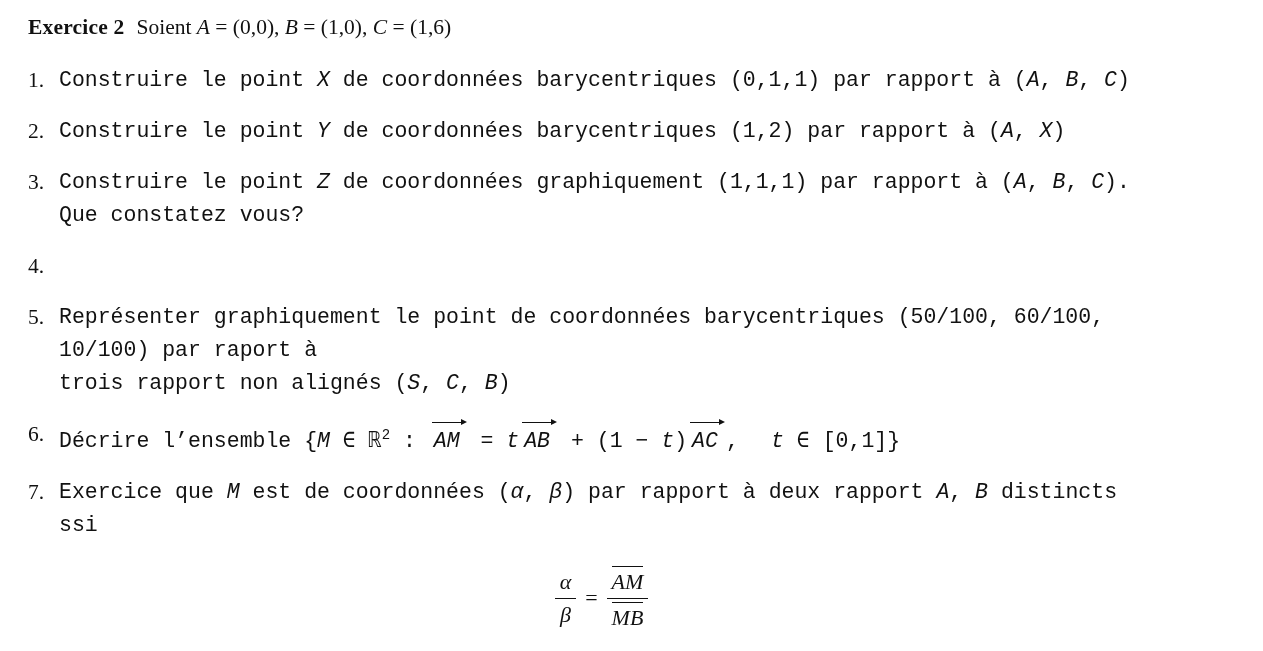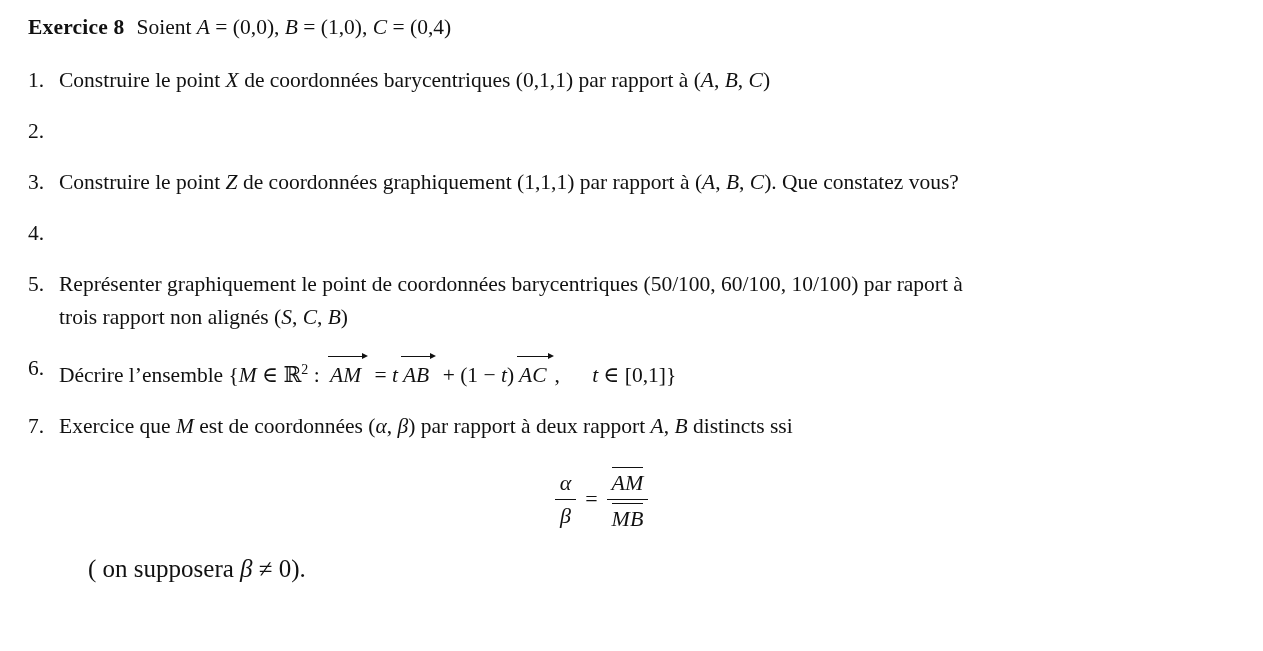--- a/index.html
+++ b/index.html
@@ -37,7 +37,7 @@
 
 <div class="page">
 
-  <p class="doc-header"><span class="bold">Exercice 8</span><span><span>Soient </span><span class="math">A</span><span> = (0,0), </span><span class="math">B</span><span> = (1,0), </span><span class="math">C</span><span> = (0,4)</span></span></p>
+  <p class="doc-header"><span class="bold">Exercice 2</span><span><span>Soient </span><span class="math">A</span><span> = (0,0), </span><span class="math">B</span><span> = (1,0), </span><span class="math">C</span><span> = (0,4)</span></span></p>
 
   <div class="list">
     <div class="item">

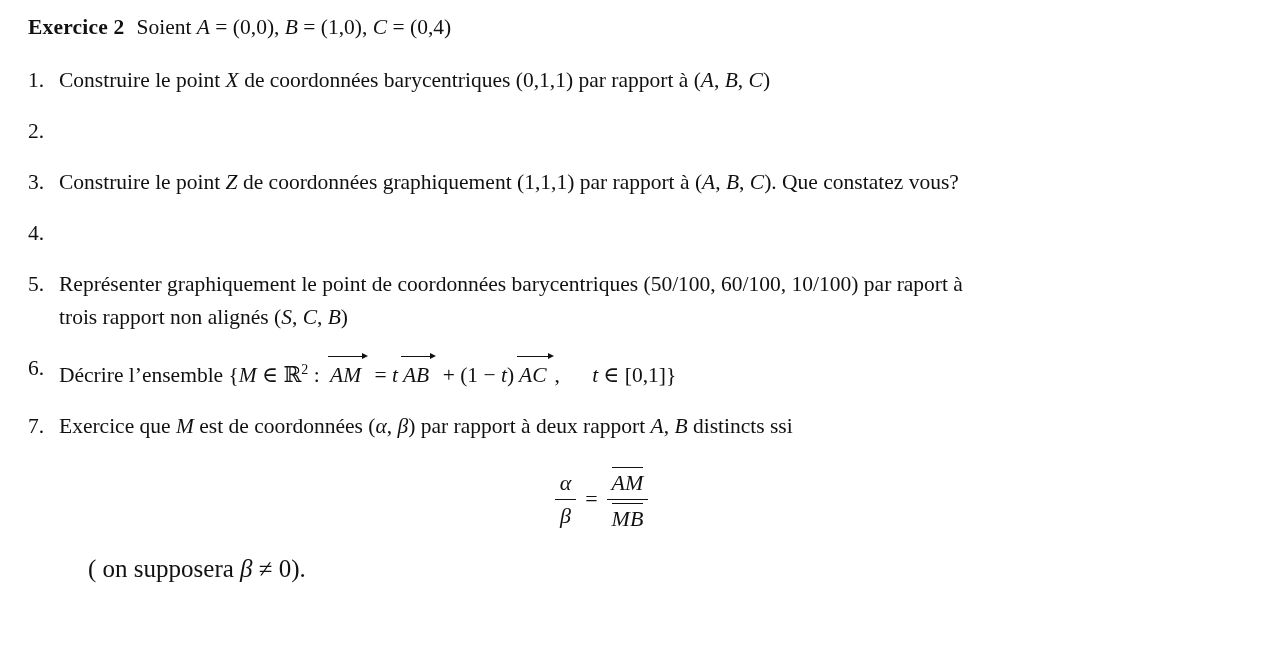--- a/index.html
+++ b/index.html
@@ -37,7 +37,7 @@
 
 <div class="page">
 
-  <p class="doc-header"><span class="bold">Exercice 2</span><span><span>Soient </span><span class="math">A</span><span> = (0,0), </span><span class="math">B</span><span> = (1,0), </span><span class="math">C</span><span> = (0,4)</span></span></p>
+  <p class="doc-header"><span class="bold">Exercice 2</span><span><span>Soient </span><span class="math">A</span><span> = (0,0), </span><span class="math">B</span><span> = (1,0), </span><span class="math">C</span><span> = (1,6)</span></span></p>
 
   <div class="list">
     <div class="item">

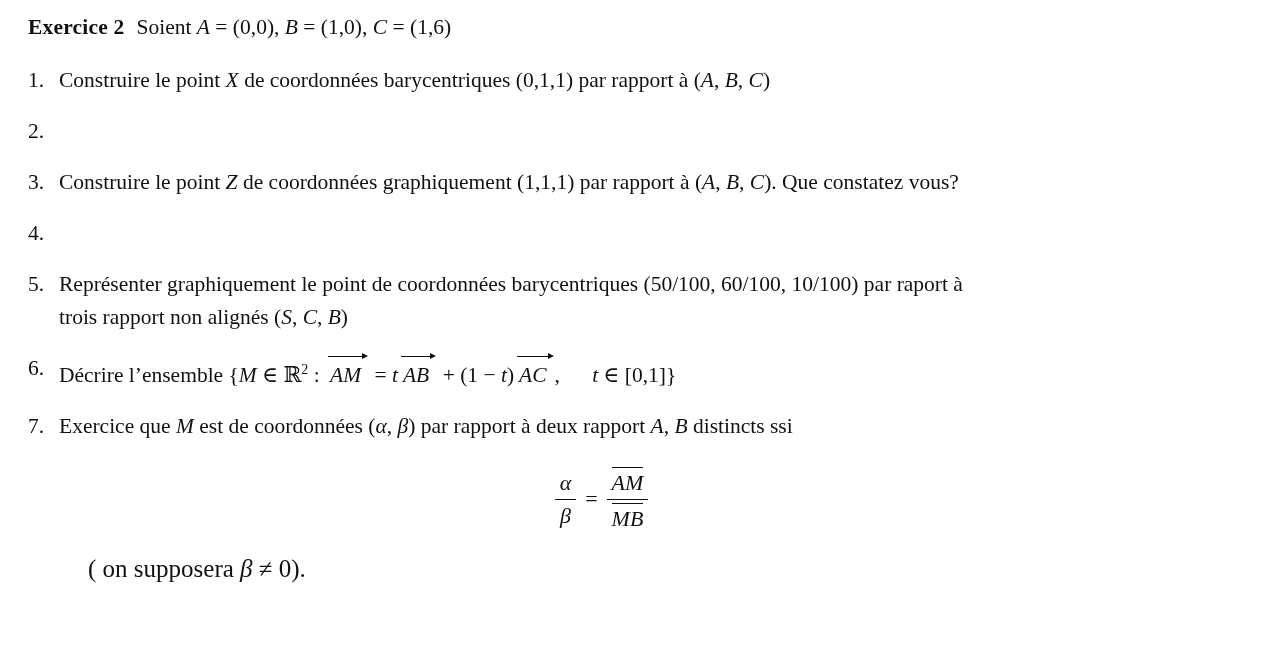--- a/index.html
+++ b/index.html
@@ -14,7 +14,7 @@
   .list { margin-top:23px; }
   .item { display:flex; font-size:21.5px; line-height:33px; margin-bottom:18px; }
   .item .num { width:31px; flex-shrink:0; }
-  .item .body { flex:1; max-width:1085px; }
+  .item .body { flex:1; max-width:1085px;font-family:Liberation Mono, monospace; }
   .math { font-style:italic; }
   sup.sup { font-size:14px; line-height:0; vertical-align:super; }
   

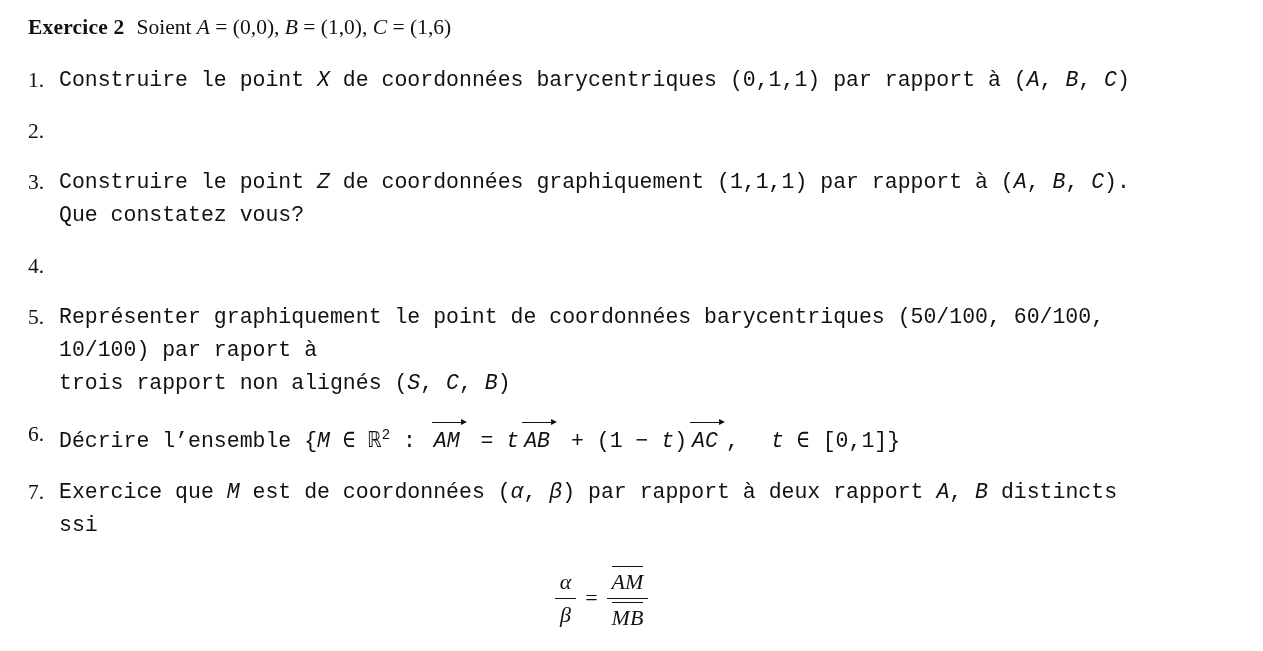--- a/index.html
+++ b/index.html
@@ -46,6 +46,7 @@
     </div>
     <div class="item">
       <span class="num">2.</span>
+      <span class="body"><span>Construire le point </span><span class="math">Y</span><span> de coordonnées barycentriques (1,2) par rapport à (</span><span class="math">A</span><span>, </span><span class="math">X</span><span>)</span></span>
     </div>
     <div class="item">
       <span class="num">3.</span>

